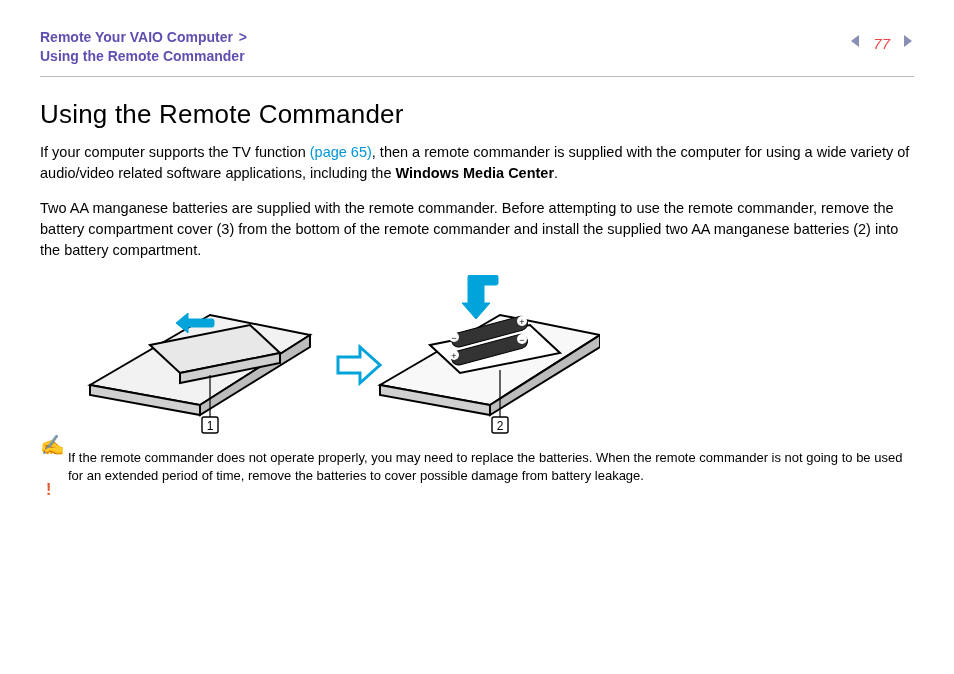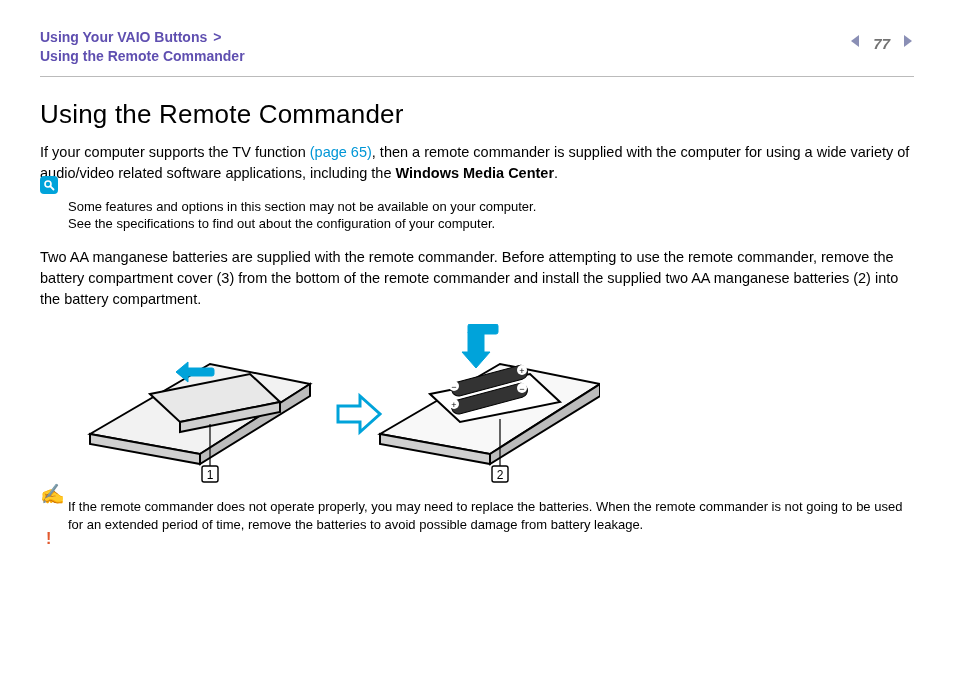--- a/index.html
+++ b/index.html
@@ -37,7 +37,7 @@
 
   <div class="header">
     <div class="breadcrumb">
-      <span>Using Your VAIO Buttons</span>
+      <span>Remote Your VAIO Computer</span>
       <span class="gt">&gt;</span><br>
       <span>Using the Remote Commander</span>
     </div>

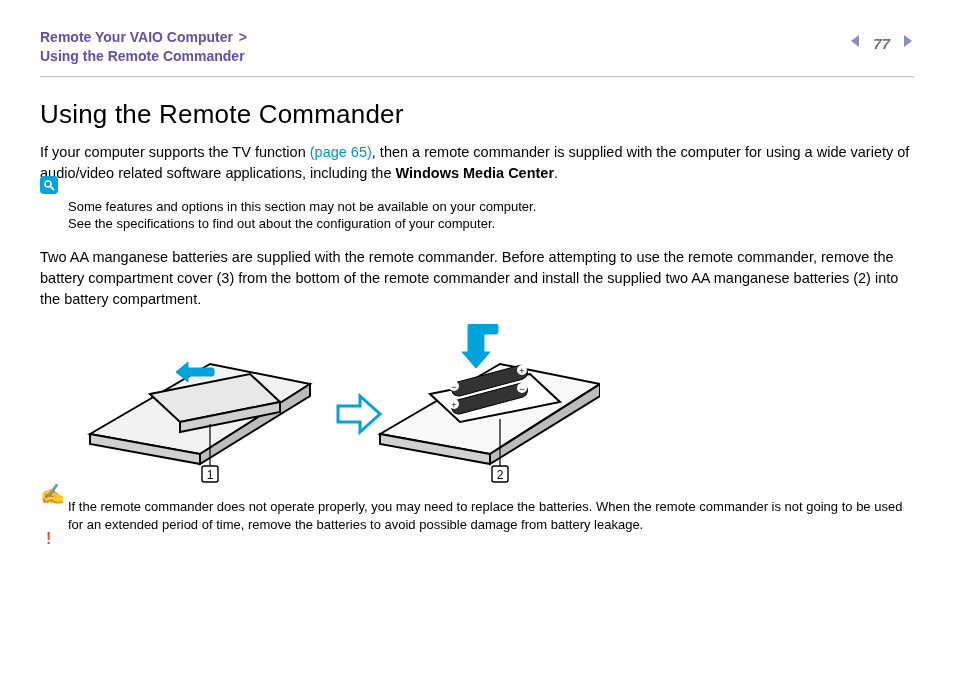--- a/index.html
+++ b/index.html
@@ -11,7 +11,7 @@
     color:#5f4fb0;}
   .breadcrumb .gt{margin:0 2px;}
   .pager{display:flex;align-items:center;gap:10px;padding-top:6px;}
-  .pgnum{font-size:15px;font-style:italic;font-weight:700;color:#737373;}
+  .pgnum{font-size:15px;font-style:italic;font-weight:400;color:#ef4444;}
   .arrow-btn{cursor:pointer;}
   .rule{border:none;border-top:1px solid #bbb;margin:10px 0 22px 0;}
   h1{font-size:26px;font-weight:400;margin:0 0 12px 0;letter-spacing:.2px;}

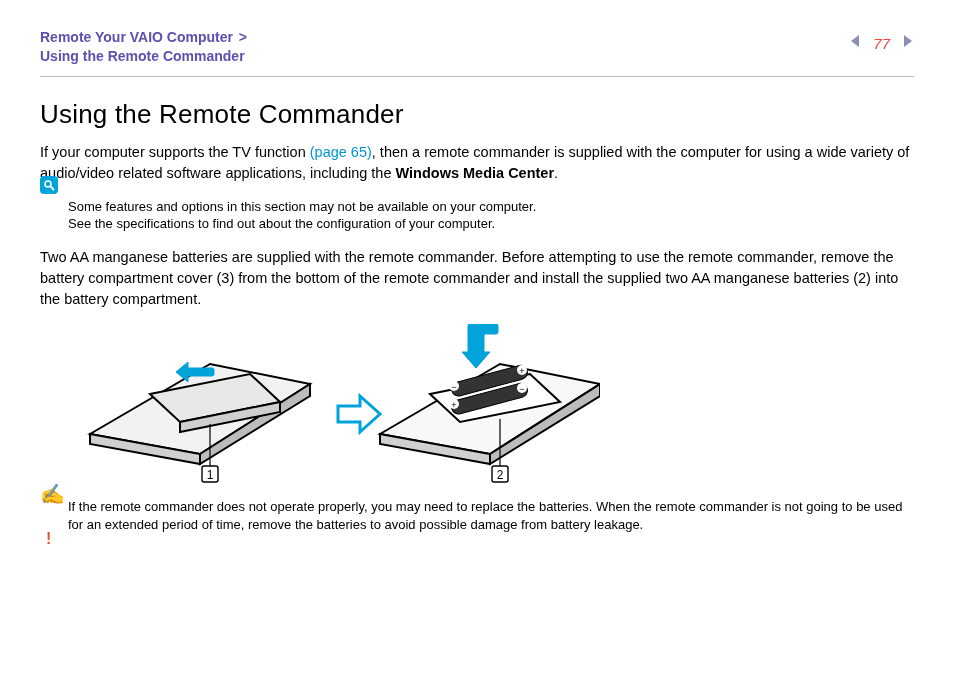--- a/index.html
+++ b/index.html
@@ -65,16 +65,6 @@
       <span>If your computer supports the TV function </span><a class="link" href="#">(page 65)</a><span>, then a remote commander is supplied with the computer for using a wide variety of audio/video related software applications, including the </span><strong>Windows Media Center</strong><span>.</span>
     </p>
 
-    <div class="note">
-      <span class="note-icon">
-        <svg width="12" height="12" viewBox="0 0 12 12">
-          <circle cx="5" cy="5" r="3" fill="none" stroke="#fff" stroke-width="1.6"></circle>
-          <line x1="7.2" y1="7.2" x2="10.5" y2="10.5" stroke="#fff" stroke-width="1.8" stroke-linecap="round"></line>
-        </svg>
-      </span>
-      <div>Some features and options in this section may not be available on your computer.</div>
-      <div>See the specifications to find out about the configuration of your computer.</div>
-    </div>
 
     <p>Two AA manganese batteries are supplied with the remote commander. Before attempting to use the remote commander, remove the battery compartment cover (3) from the bottom of the remote commander and install the supplied two AA manganese batteries (2) into the battery compartment.</p>
 

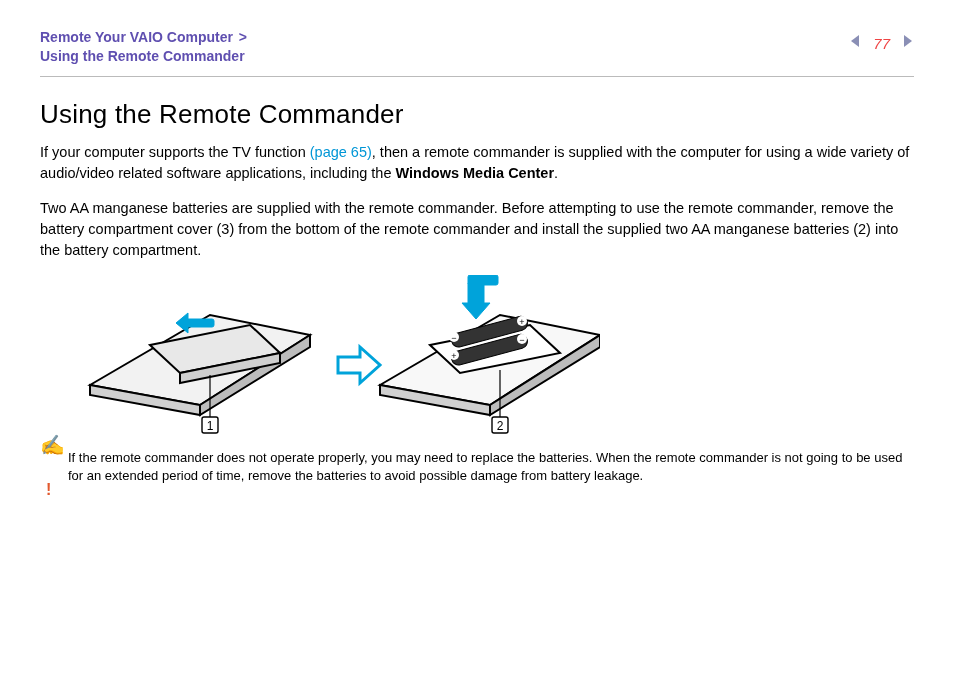--- a/index.html
+++ b/index.html
@@ -127,7 +127,7 @@
 
     <div class="pencil-note">
       <span class="pencil">✍</span>
-      <span>If the remote commander does not operate properly, you may need to replace the batteries. When the remote commander is not going to be used for an extended period of time, remove the batteries to avoid possible damage from battery leakage.</span>
+      <span>If the remote commander does not operate properly, you may need to replace the batteries. When the remote commander is not going to be used for an extended period of time, remove the batteries to cover possible damage from battery leakage.</span>
     </div>
 
     <div class="warn-note">

